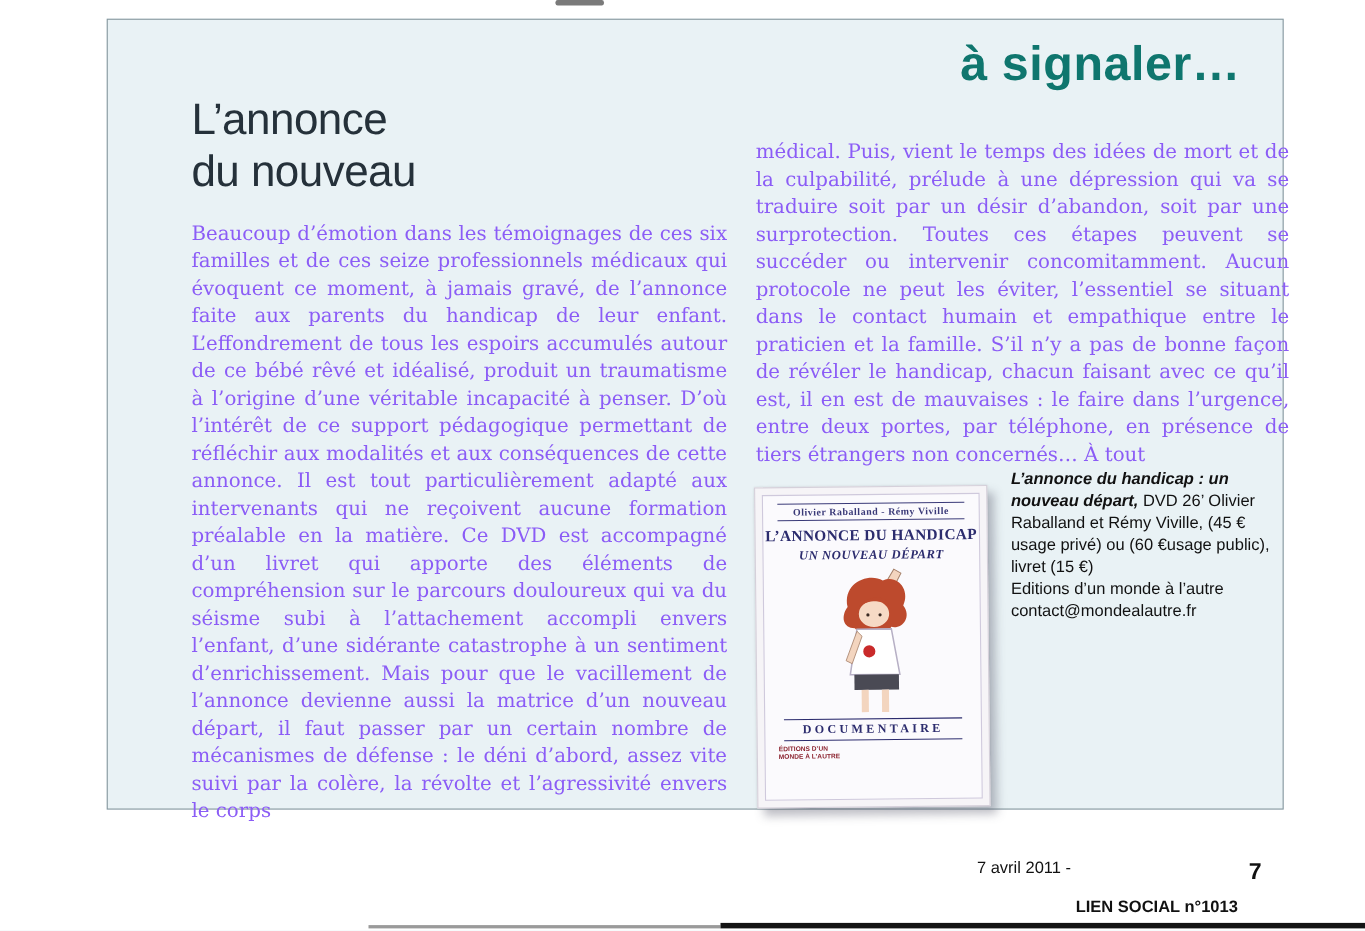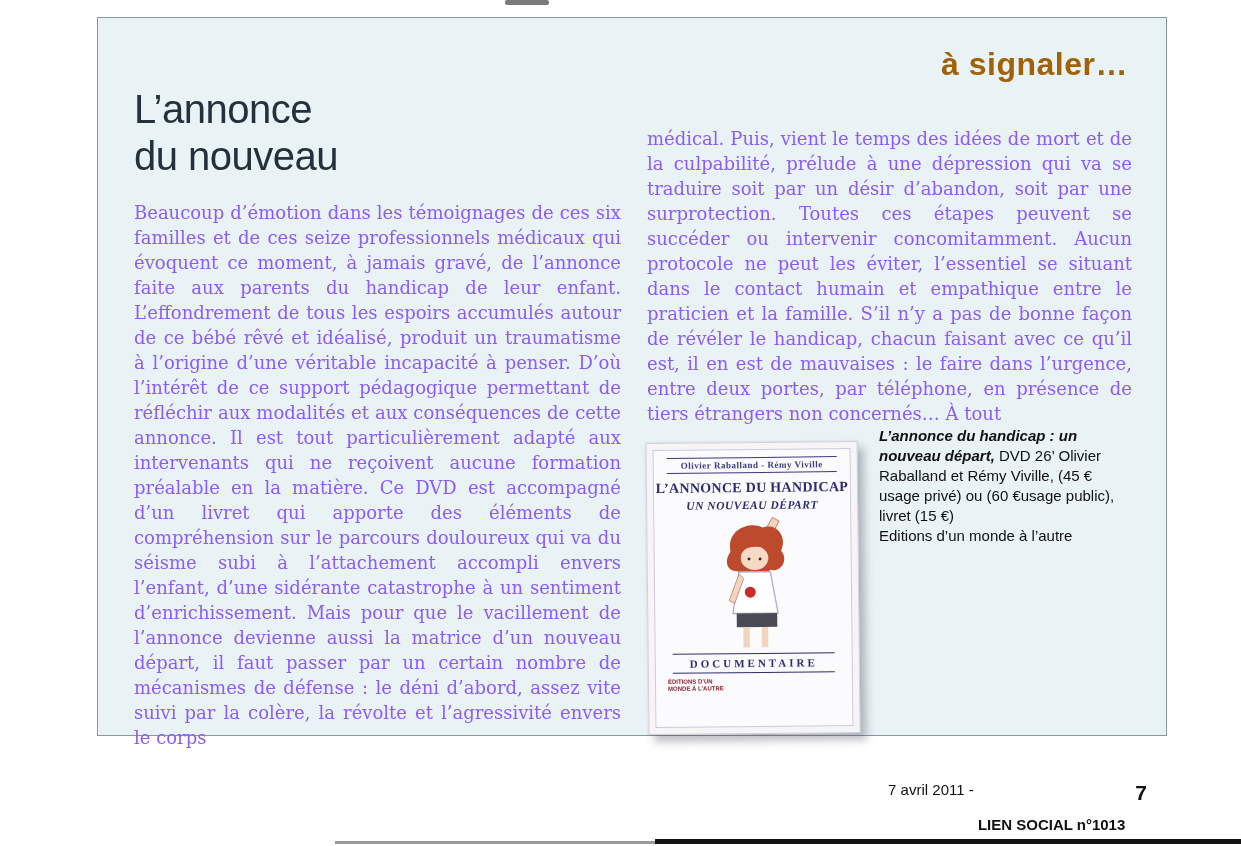--- a/index.html
+++ b/index.html
@@ -14,9 +14,9 @@
   }
   
   .badge{
-    position:absolute;top:28px;right:38px;
+    position:absolute;top:16px;right:38px;
     font-family:"Liberation Sans", sans-serif;font-weight:bold;
-    font-size:32px;color:#a16207;letter-spacing:.5px;
+    font-size:44px;color:#0f766e;letter-spacing:.5px;
   }
   
   .columns{

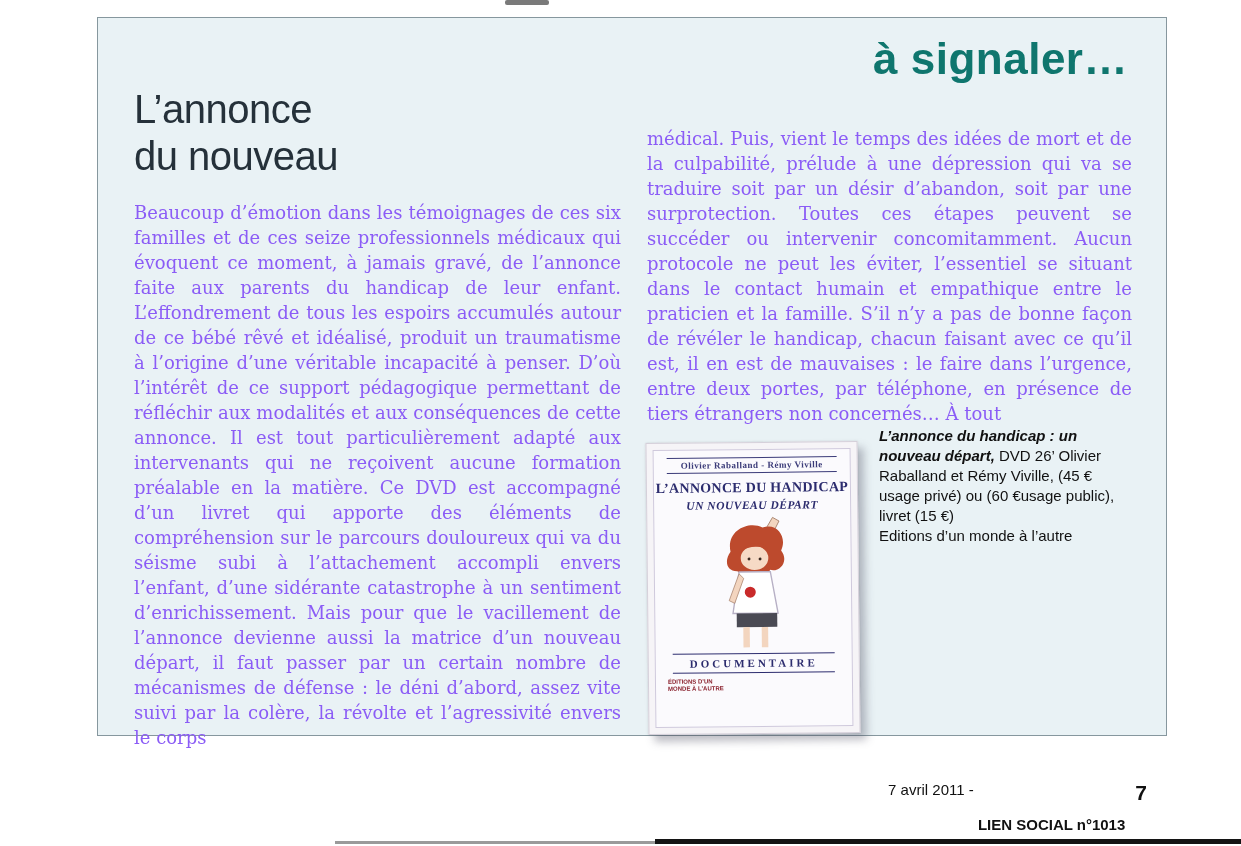--- a/index.html
+++ b/index.html
@@ -23,7 +23,7 @@
     position:absolute;left:36px;top:68px;width:998px;
     display:flex;gap:26px;
   }
-  .col-left{width:487px;flex:0 0 487px;}
+  .col-left{width:487px;flex:0 0 487px;margin-left:40px;}
   .col-right{width:485px;flex:0 0 485px;padding-top:40px;box-sizing:border-box;}
   
   .article-title{

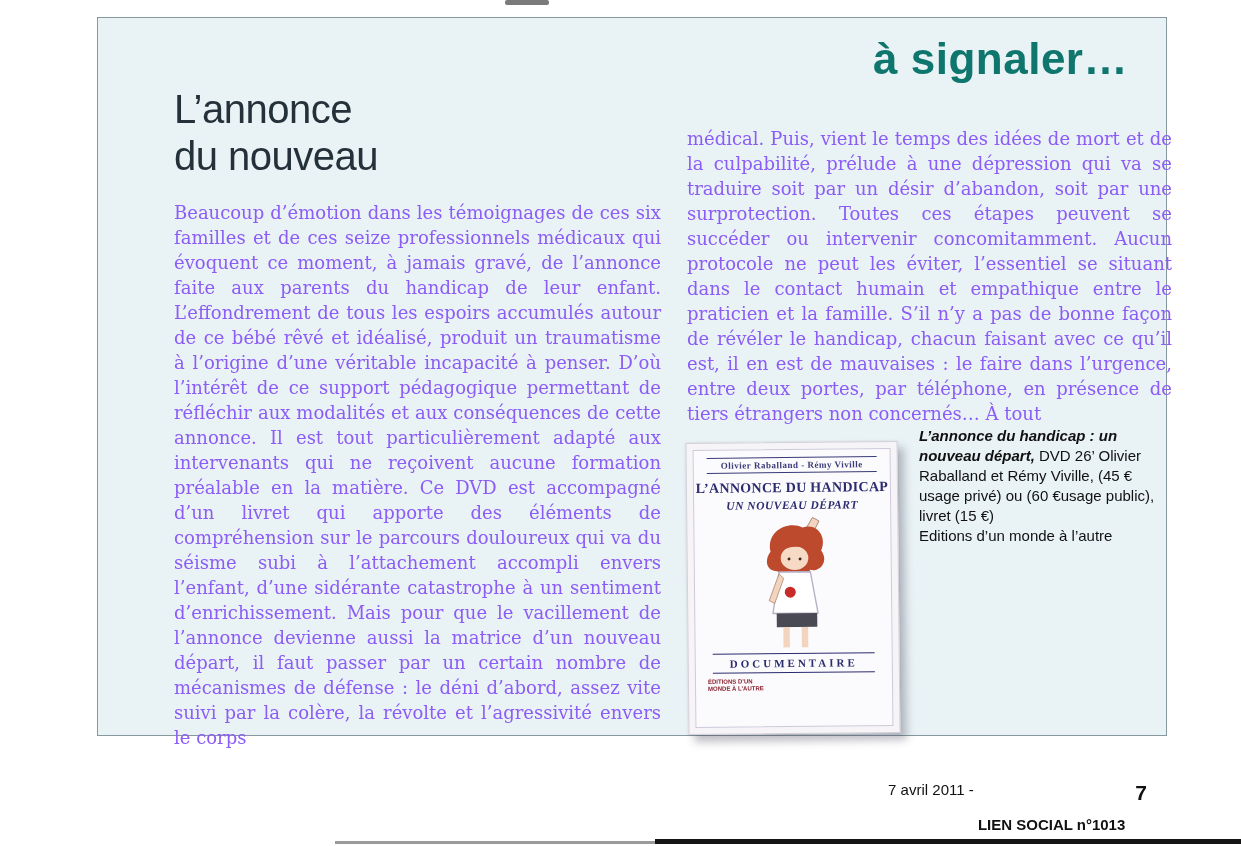--- a/index.html
+++ b/index.html
@@ -166,6 +166,7 @@
       <div class="caption">
         <span class="caption-title">L’annonce du handicap : un nouveau départ,</span><span> DVD 26’ Olivier Raballand et Rémy Viville, (45 € usage privé) ou (60 €usage public), livret (15 €)</span>
         <span class="caption-line">Editions d’un monde à l’autre</span>
+        <span class="caption-line">contact@mondealautre.fr</span>
       </div>
     </div>
 

